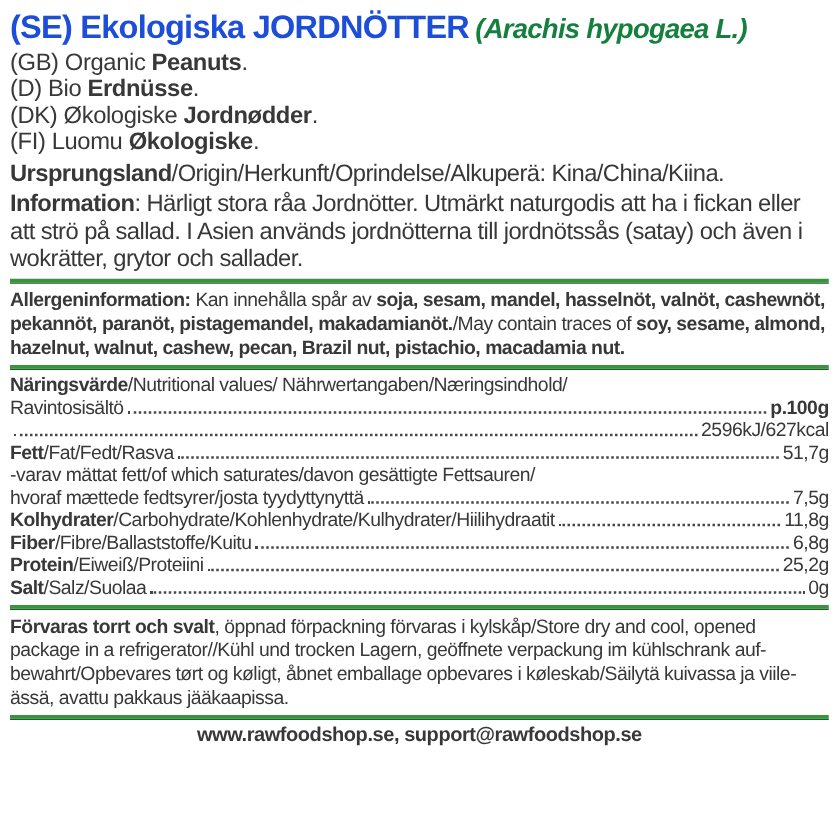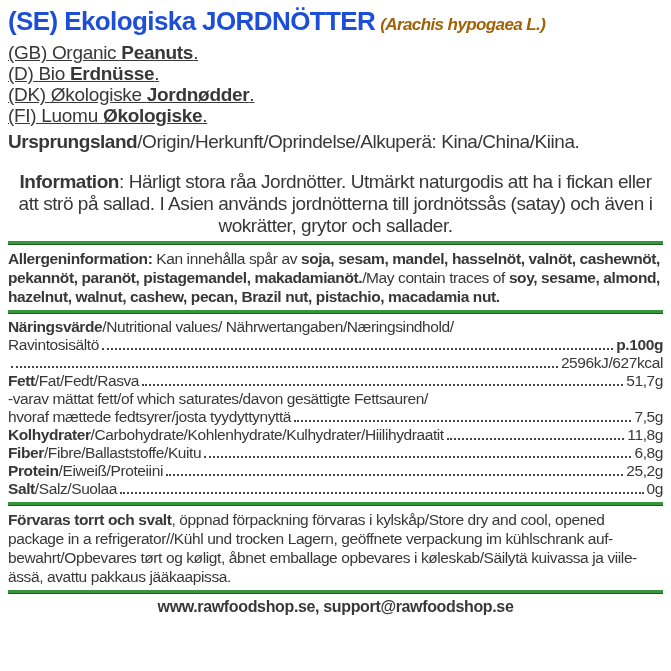--- a/index.html
+++ b/index.html
@@ -15,7 +15,7 @@
 
   .title { font-size: 26px; line-height: 30px; letter-spacing: -0.6px; margin: 0 0 2px 0; white-space: nowrap; }
   .green-title { color: #1d4ed8; font-weight: 700; }
-  .latin { font-style: italic; font-size: 17px; margin-left: 5px; color: #a16207; }
+  .latin { font-style: italic; font-size: 22px; margin-left: 5px; color: #15803d; }
 
   .lang { font-size: 19px; line-height: 21px; letter-spacing: -0.3px; text-decoration: underline; }
 

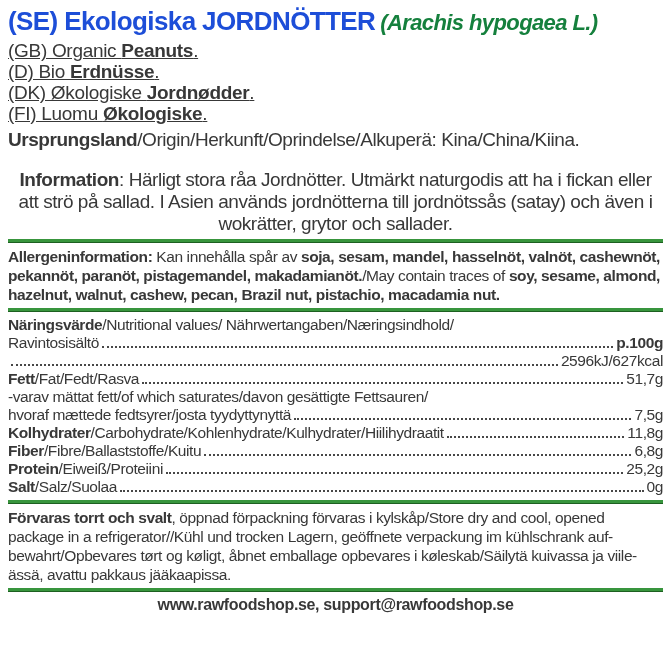--- a/index.html
+++ b/index.html
@@ -17,7 +17,7 @@
   .green-title { color: #1d4ed8; font-weight: 700; }
   .latin { font-style: italic; font-size: 22px; margin-left: 5px; color: #15803d; }
 
-  .lang { font-size: 19px; line-height: 21px; letter-spacing: -0.3px; text-decoration: underline; }
+  .lang { font-size: 19px; line-height: 21px; letter-spacing: -0.3px; }
 
   .para { margin: 0; font-size: 19px; line-height: 22px; letter-spacing: -0.45px; }
   .origin { margin-top: 5px; }

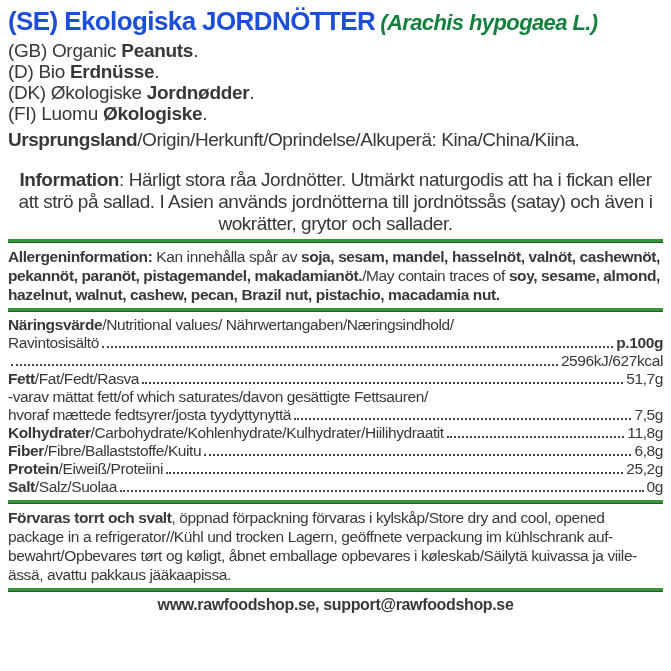--- a/index.html
+++ b/index.html
@@ -21,7 +21,7 @@
 
   .para { margin: 0; font-size: 19px; line-height: 22px; letter-spacing: -0.45px; }
   .origin { margin-top: 5px; }
-  .info { margin-top: 18px; text-align: center; }
+  .info { margin-top: 2px; }
 
   b, .bold { font-weight: 700; }
 

